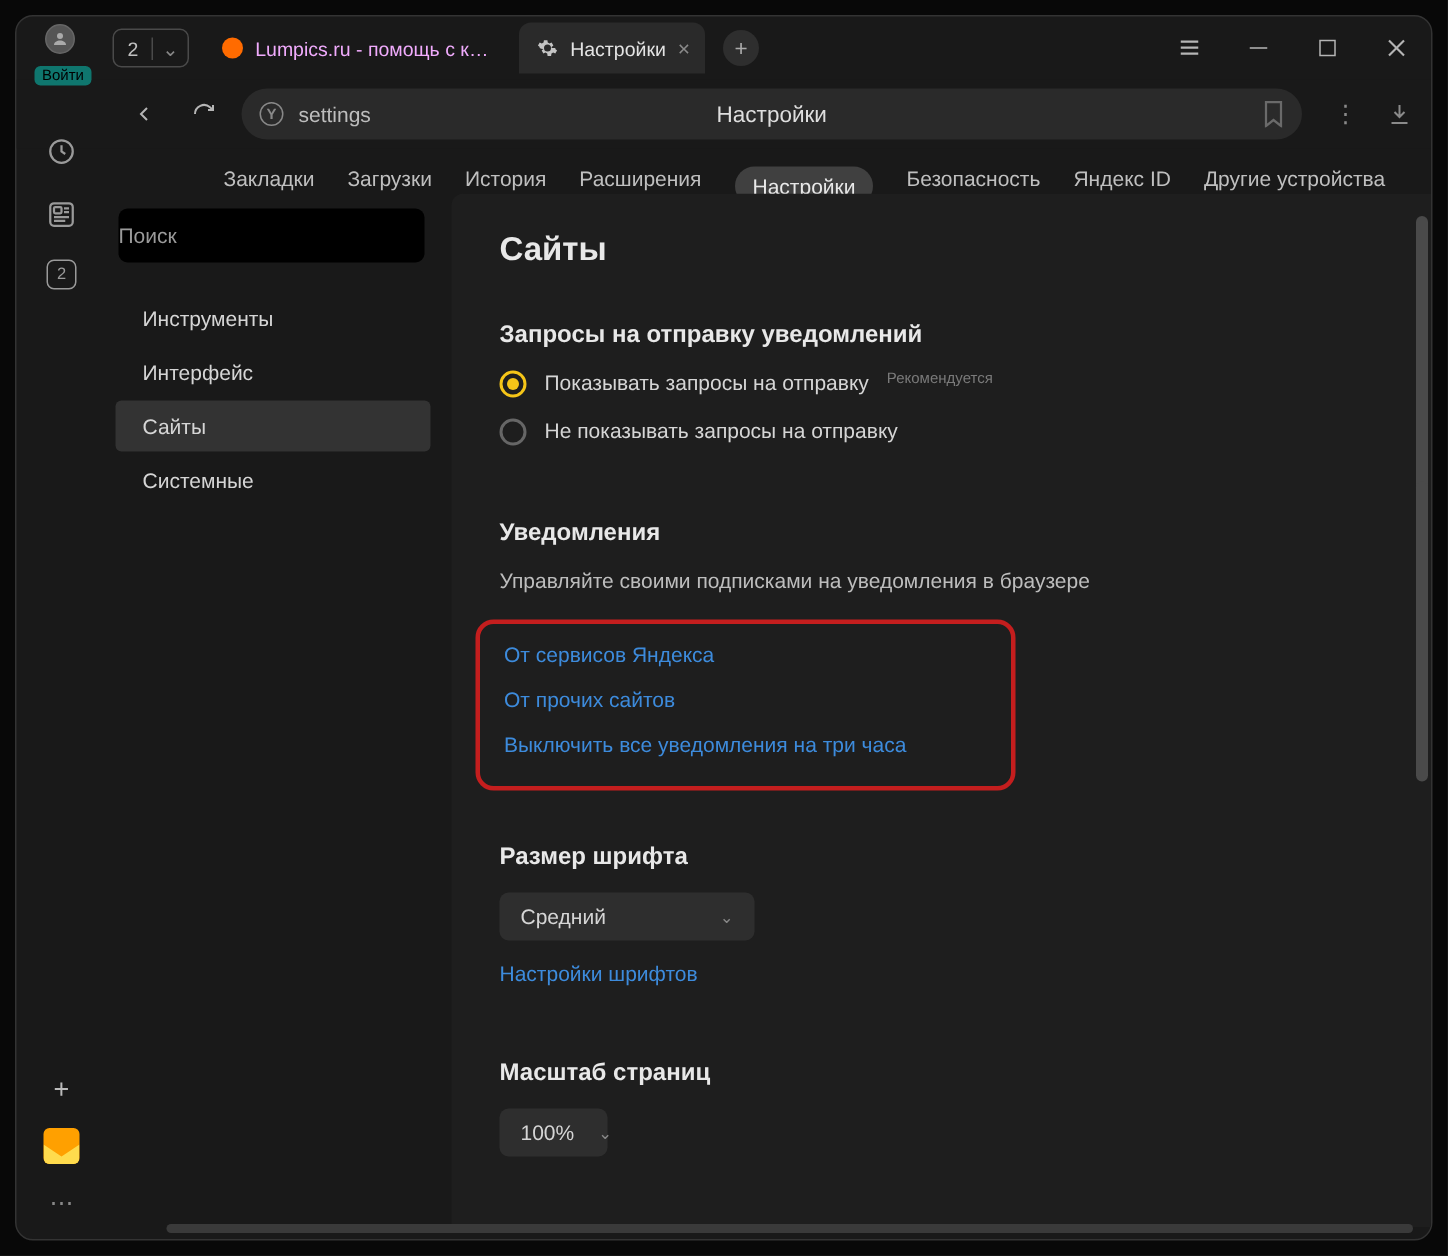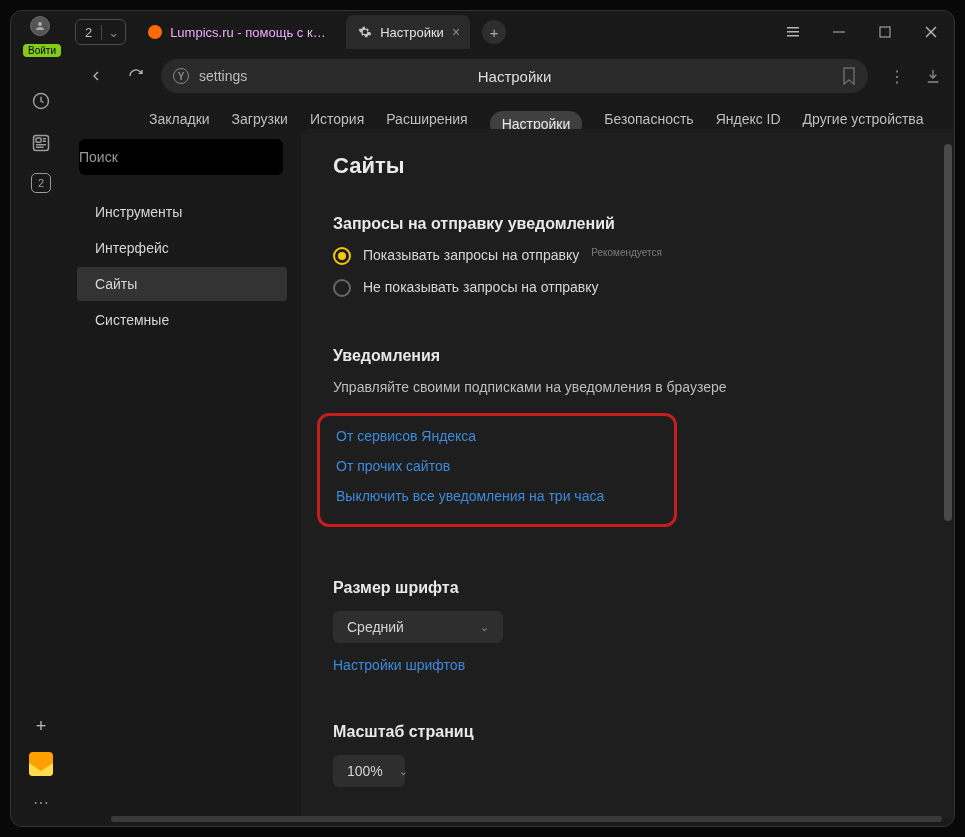--- a/index.html
+++ b/index.html
@@ -8,7 +8,7 @@
 
 .titlebar { display:flex; align-items:center; height:42px; padding:0 0 0 8px; gap:4px; }
 .avatar { width:20px; height:20px; border-radius:50%; background:#555; display:flex; align-items:center; justify-content:center; border:1px solid #666; }
-.login-badge { background:#84cc16; color:#000; font-size:10px; padding:1px 5px; border-radius:4px; margin-left:4px; margin-top:0; position:relative; top:8px; }
+.login-badge { background:#0f766e; color:#000; font-size:10px; padding:1px 5px; border-radius:4px; margin-left:4px; margin-top:0; position:relative; top:8px; }
 .login-wrap { display:flex; flex-direction:column; align-items:center; margin-right:6px; }
 .tab-counter { display:flex; align-items:center; border:1px solid #4a4a4a; border-radius:6px; height:26px; margin-left:4px; }
 .tab-counter span { padding:0 9px; color:#bfbfbf; font-size:13px; }

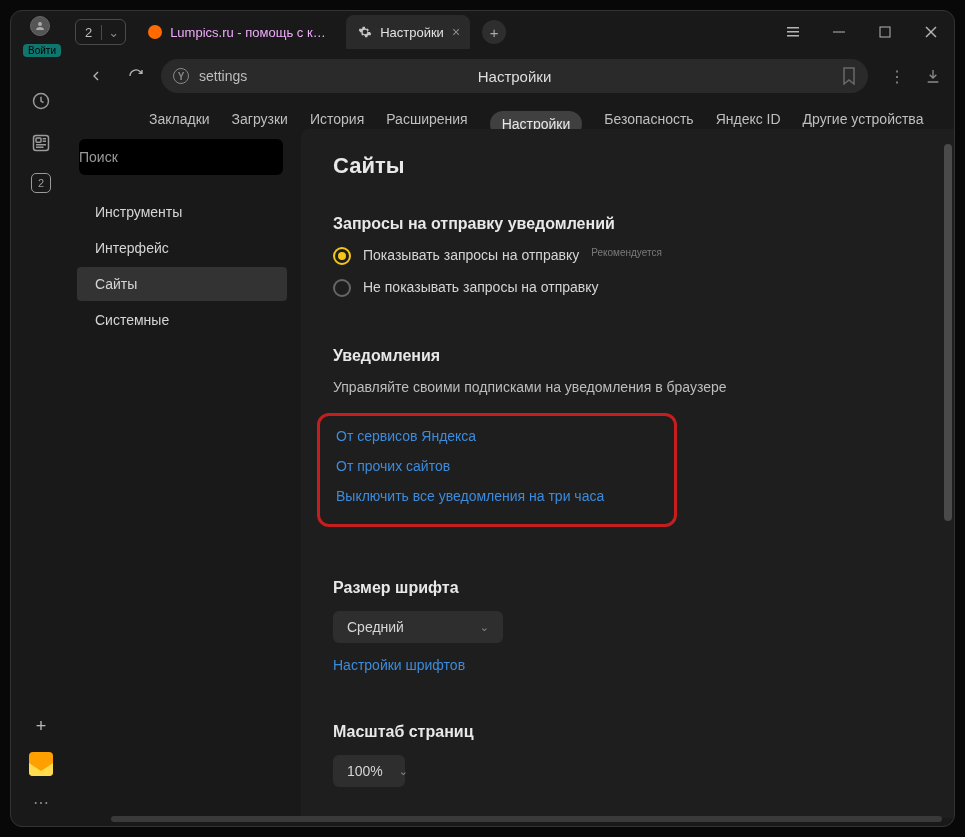--- a/index.html
+++ b/index.html
@@ -62,7 +62,7 @@
 .radio-hint { color:#7a7a7a; font-size:10px; }
 .section-gap { height:36px; }
 .link { color:#3d8bdc; font-size:14px; margin-bottom:14px; display:block; cursor:pointer; }
-.highlight-box { border:3px solid #c41e1e; border-radius:12px; padding:12px 16px 6px 16px; margin:6px 0 16px -16px; width:360px; }
+.highlight-box { border:3px solid #c41e1e; border-radius:12px; padding:12px 16px 6px 16px; margin:6px 0 0 -16px; width:360px; }
 .select-pill { display:flex; align-items:center; justify-content:space-between; background:#2e2e2e; border-radius:6px; padding:8px 14px; width:170px; color:#d5d5d5; font-size:14px; margin-bottom:14px;gap:16px; }
 .select-pill.small{width:72px;}
 .chev-down { color:#888; font-size:11px; }

